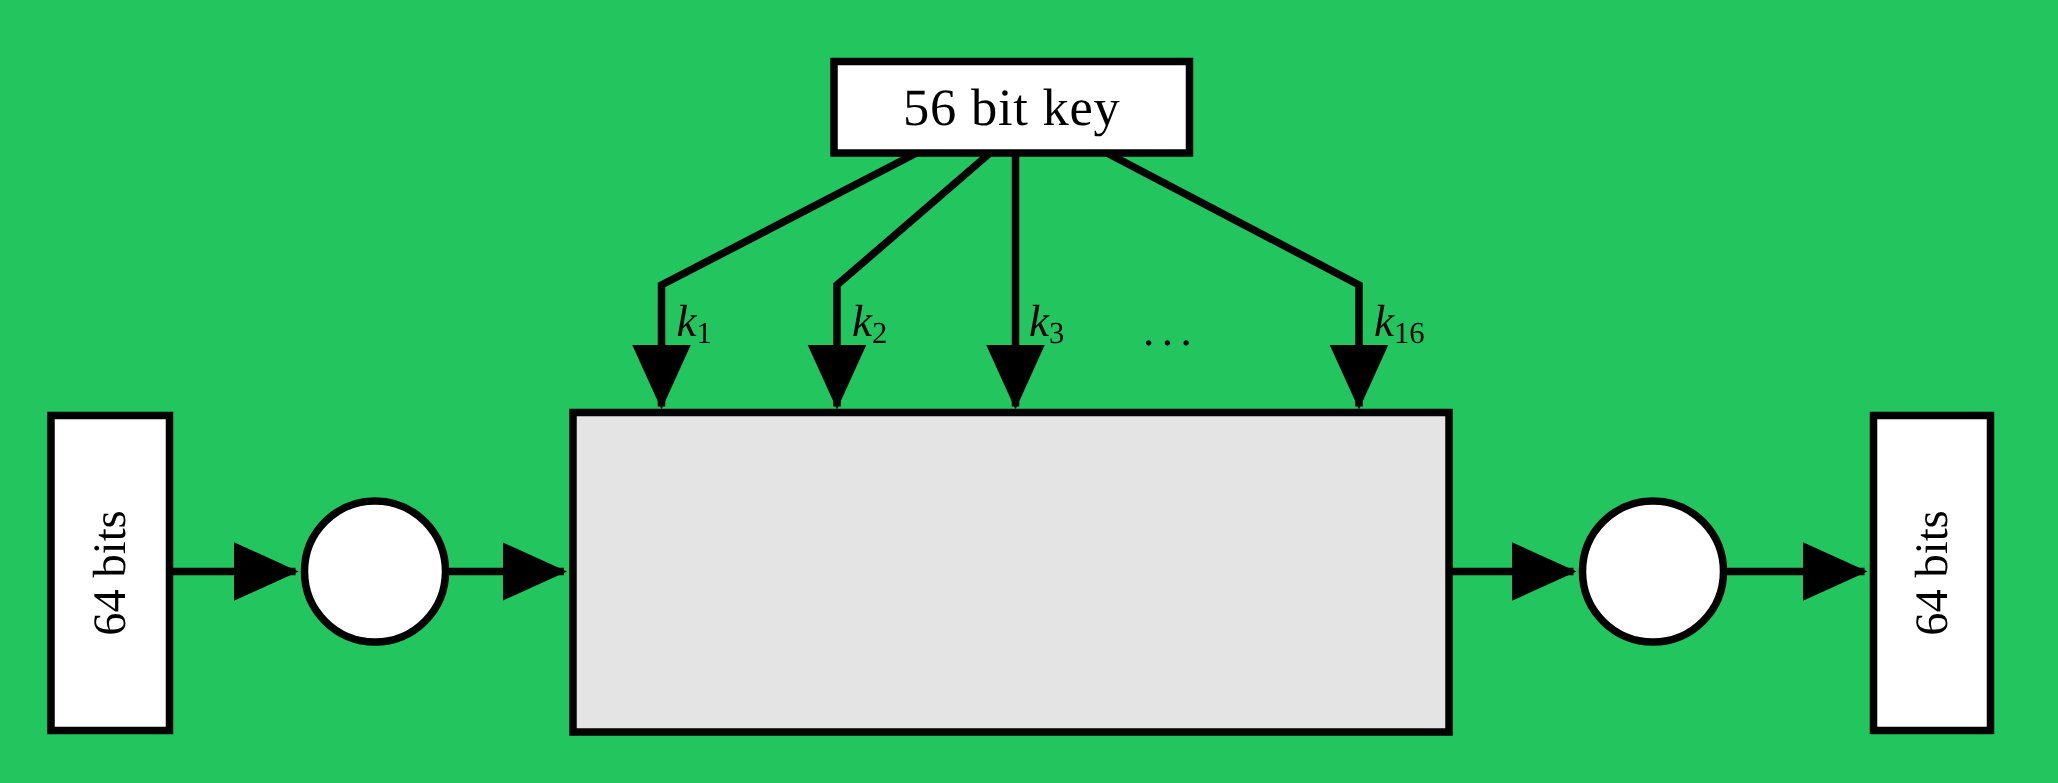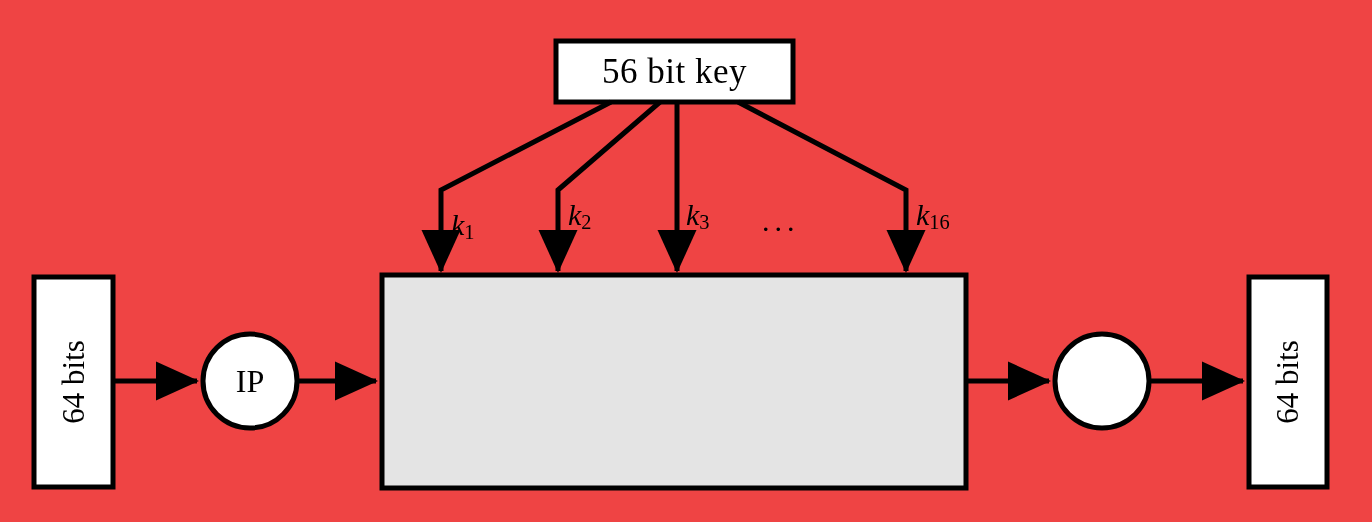--- a/index.html
+++ b/index.html
@@ -17,7 +17,7 @@
     position: relative;
     width: 1372px;
     height: 522px;
-    background: #ef4444;
+    background: #22c55e;
   }
   svg.canvas {
     position: absolute;

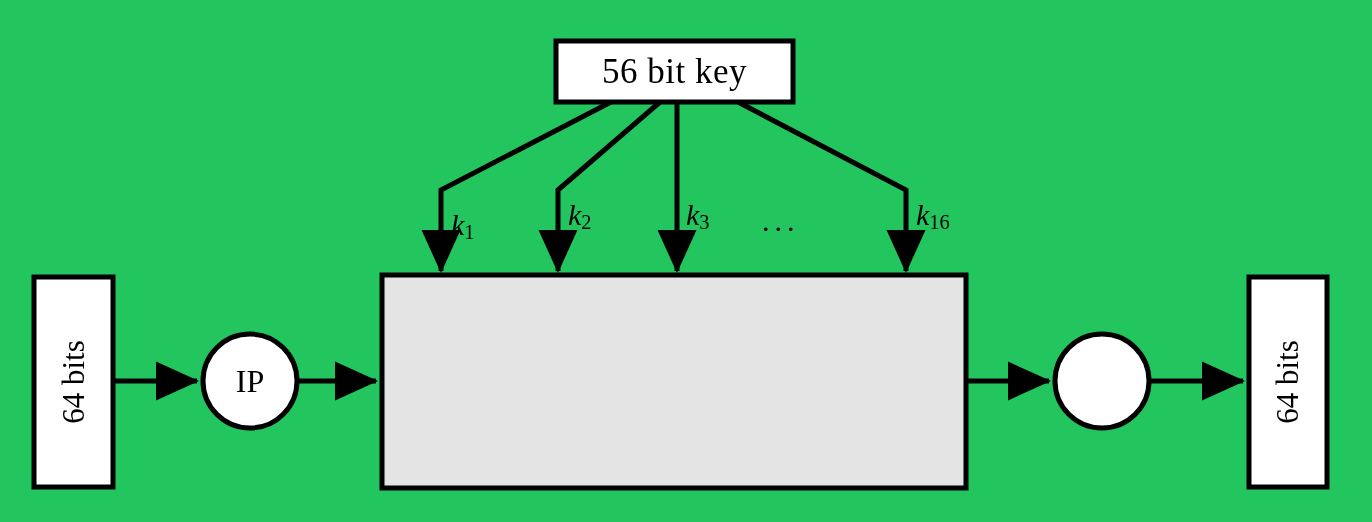--- a/index.html
+++ b/index.html
@@ -103,7 +103,7 @@
 
   <div class="lbl key-title center-box" style="left:556px; top:41px; width:237px; height:61px;">56  bit key</div>
 
-  <div class="lbl ksub" style="left:451px; top:208px;"><span>k</span><sub>1</sub></div>
+  <div class="lbl ksub" style="left:451px; top:198px;"><span>k</span><sub>1</sub></div>
 
   <div class="lbl ksub" style="left:568px; top:198px;text-align:right;"><span>k</span><sub>2</sub></div>
 

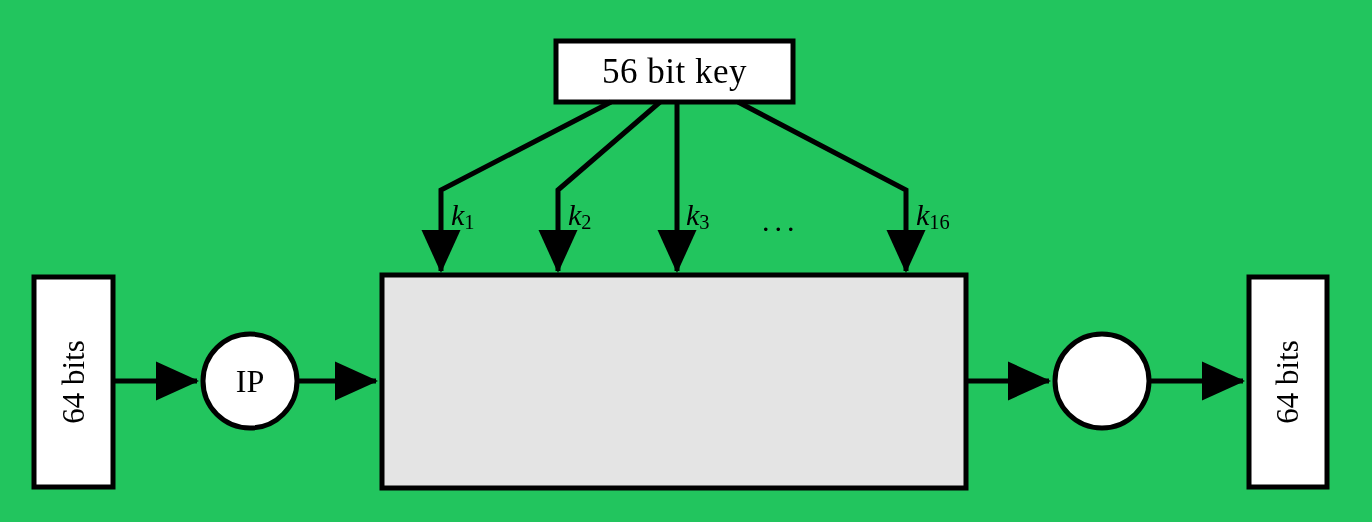--- a/index.html
+++ b/index.html
@@ -114,7 +114,6 @@
   <div class="lbl dots" style="left:762px; top:204px;">...</div>
 
 
-  <div class="lbl circle-title center-box" style="left:203px; top:334px; width:94px; height:94px;">IP</div>
 
   <div class="lbl vert-title center-box" style="left:34px; top:277px; width:79px; height:210px;">64 bits</div>
   <div class="lbl vert-title center-box" style="left:1249px; top:277px; width:78px; height:210px;">64 bits</div>

